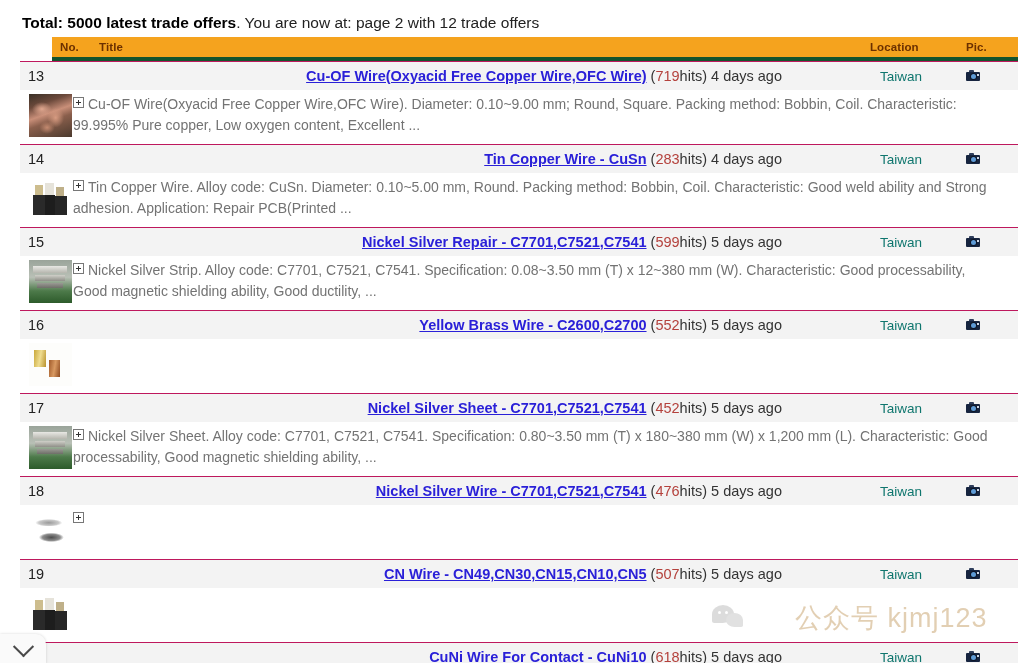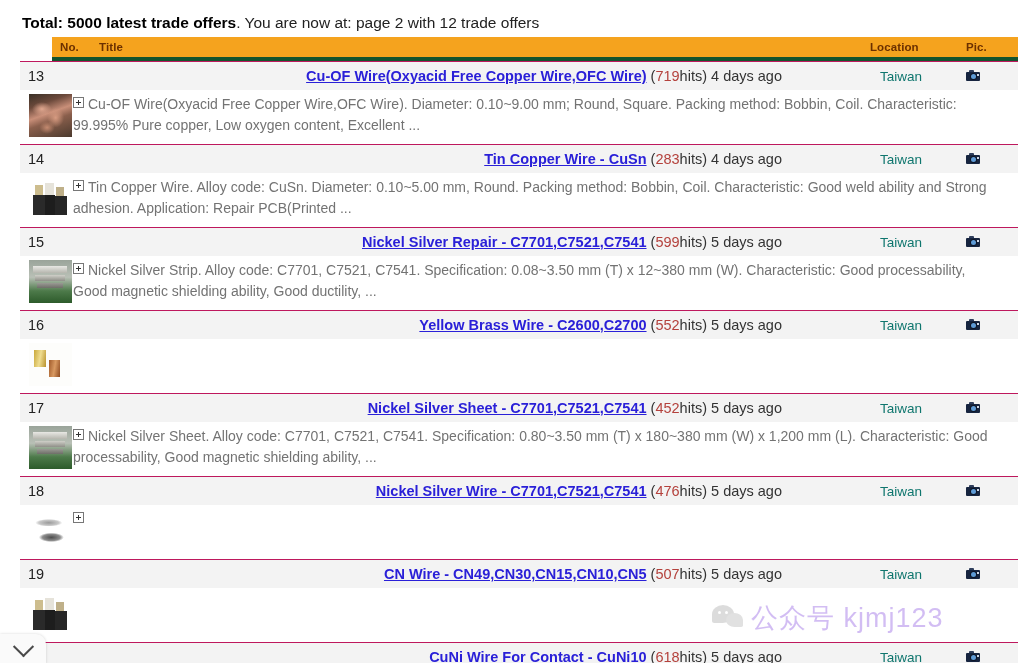--- a/index.html
+++ b/index.html
@@ -269,10 +269,11 @@
   .wm-bubbles .d2 { left:13px; top:6px; }
   .wm-text {
     font-size: 27px;
-    color: #6d28d9;
+    color: #a16207;
     letter-spacing: 1px;
     white-space: nowrap;
     font-family: "Liberation Sans", sans-serif;
+    margin-left: 44px;
   }
 
   

